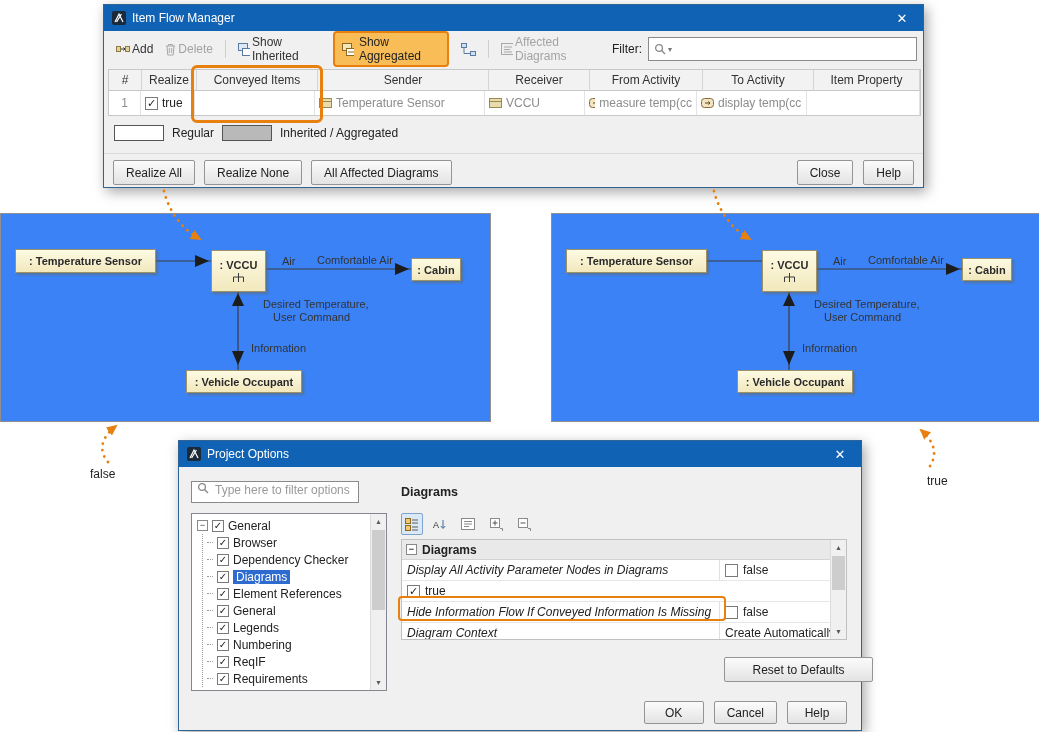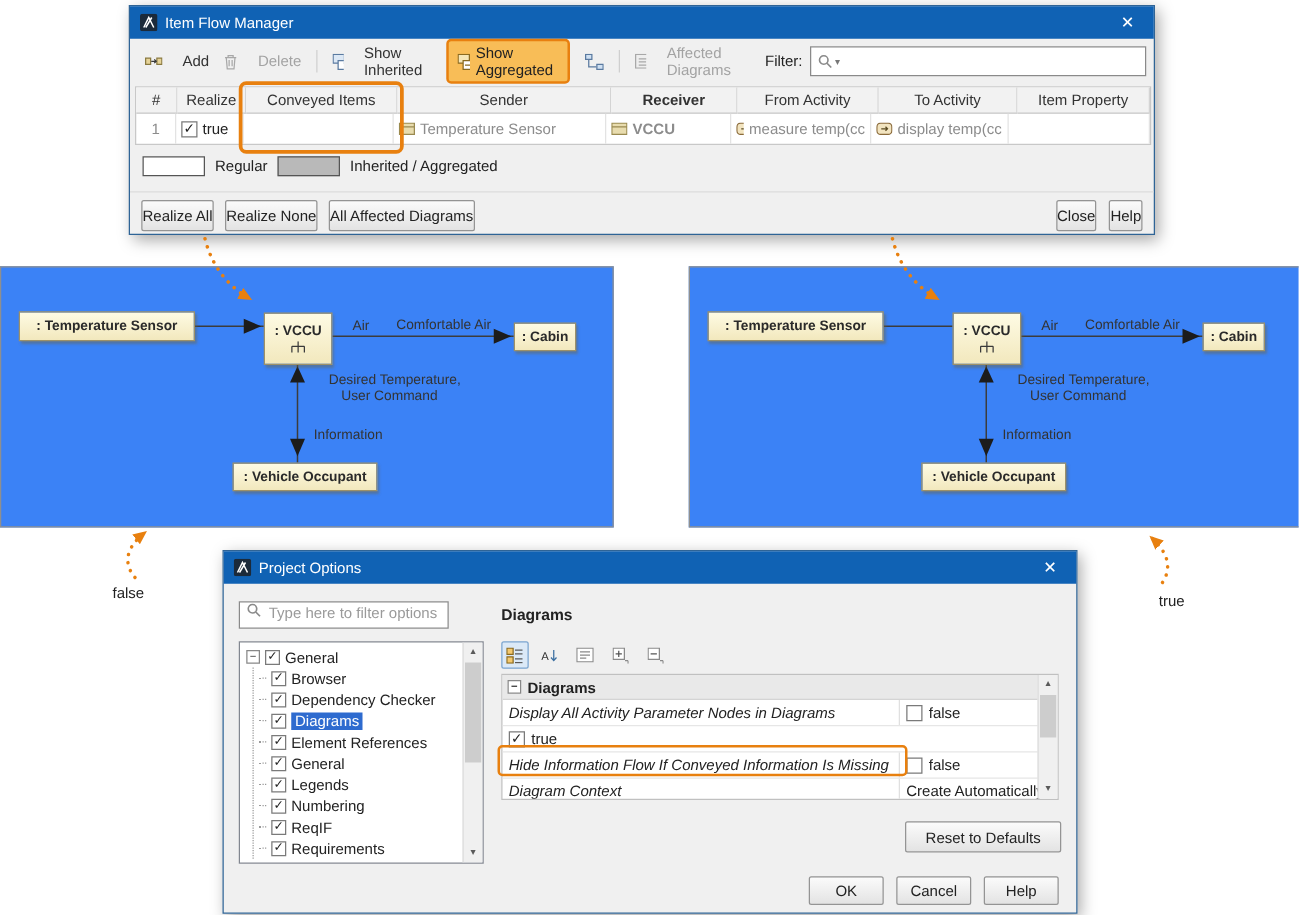--- a/index.html
+++ b/index.html
@@ -17,7 +17,7 @@
   
   #ifm{left:103px;top:4px;width:819px;height:182px;}
   .ifm-toolbar{position:absolute;left:0;top:26px;right:0;height:36px;display:flex;align-items:center;padding-left:12px;gap:12px;}
-  .tbtn{display:inline-flex;align-items:center;gap:16px;color:#333;}
+  .tbtn{display:inline-flex;align-items:center;gap:2px;color:#333;}
   .tbtn.disabled{color:#a3a3a3;}
   .tsep{width:1px;height:18px;background:#cfcfcf;}
   .agg-hl{display:inline-flex;align-items:center;gap:5px;padding:2px 7px;background:#f8bd57;border:2px solid #e8800f;border-radius:4px;color:#222;}

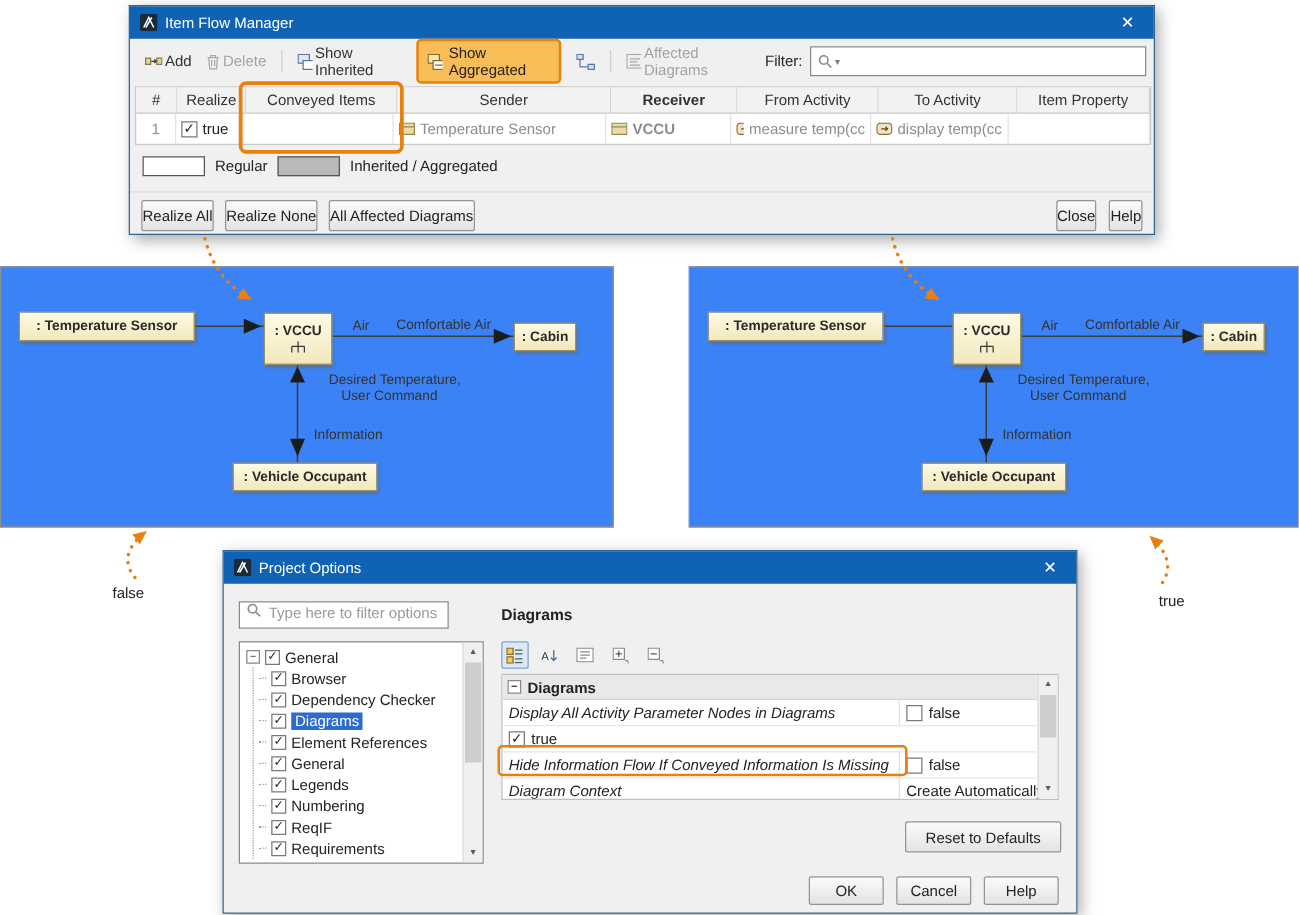--- a/index.html
+++ b/index.html
@@ -32,7 +32,7 @@
   .td{height:24px;border-right:1px solid #e3e3e3;display:flex;align-items:center;padding:0 4px;gap:4px;
       overflow:hidden;white-space:nowrap;box-sizing:border-box;}
   .c0{width:32px;flex:none;}.c1{width:54px;flex:none;text-align:right;}.c2{width:120px;flex:none;}.c3{width:170px;flex:none;}
-  .c4{width:100px;flex:none;font-weight:bold;}.c5{width:112px;flex:none;}.c6{width:110px;flex:none;}.c7{flex:1;}
+  .c4{width:100px;flex:none;}.c5{width:112px;flex:none;}.c6{width:110px;flex:none;}.c7{flex:1;}
   .gtxt{color:#8c8c8c;}
   .cb{width:13px;height:13px;background:#fff;border:1px solid #7a7a7a;display:inline-flex;align-items:center;justify-content:center;
       font-size:11px;line-height:1;color:#222;flex:none;box-sizing:border-box;}

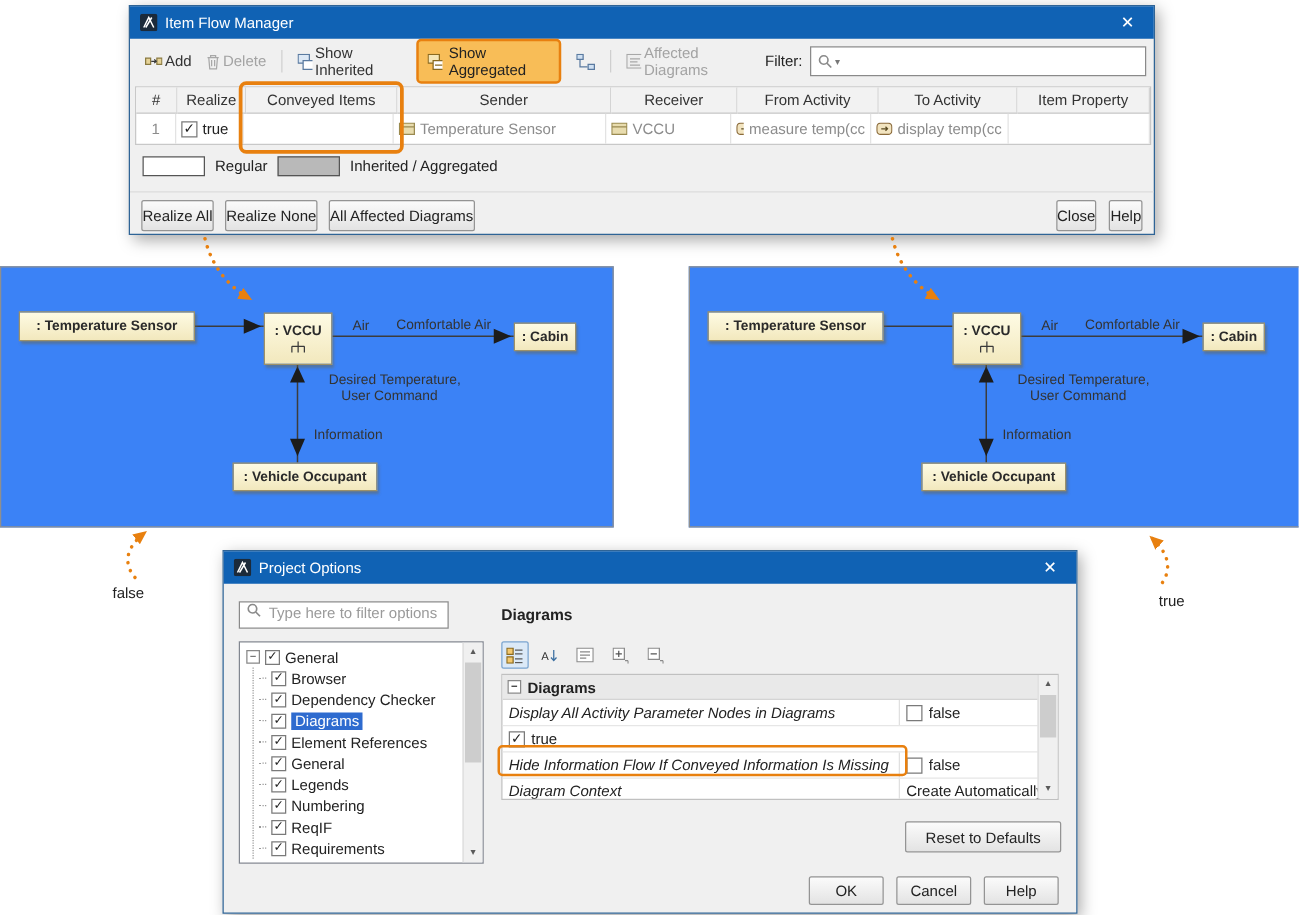--- a/index.html
+++ b/index.html
@@ -11,7 +11,7 @@
   .titlebar{height:26px;background:#1062b4;color:#fff;display:flex;align-items:center;padding-left:8px;}
   .titlebar .title{margin-left:6px;font-size:12px;}
   .close-btn{margin-left:auto;width:42px;height:26px;display:flex;align-items:center;justify-content:center;font-size:13px;color:#fff;cursor:default;}
-  .btn{height:23px;display:inline-flex;align-items:center;justify-content:center;padding:0 0;
+  .btn{height:23px;display:inline-flex;align-items:center;justify-content:center;padding:0 12px;
        background:linear-gradient(#fbfbfb,#e3e3e3);border:1px solid #949494;border-radius:2px;font-size:12px;color:#222;}
 
   

